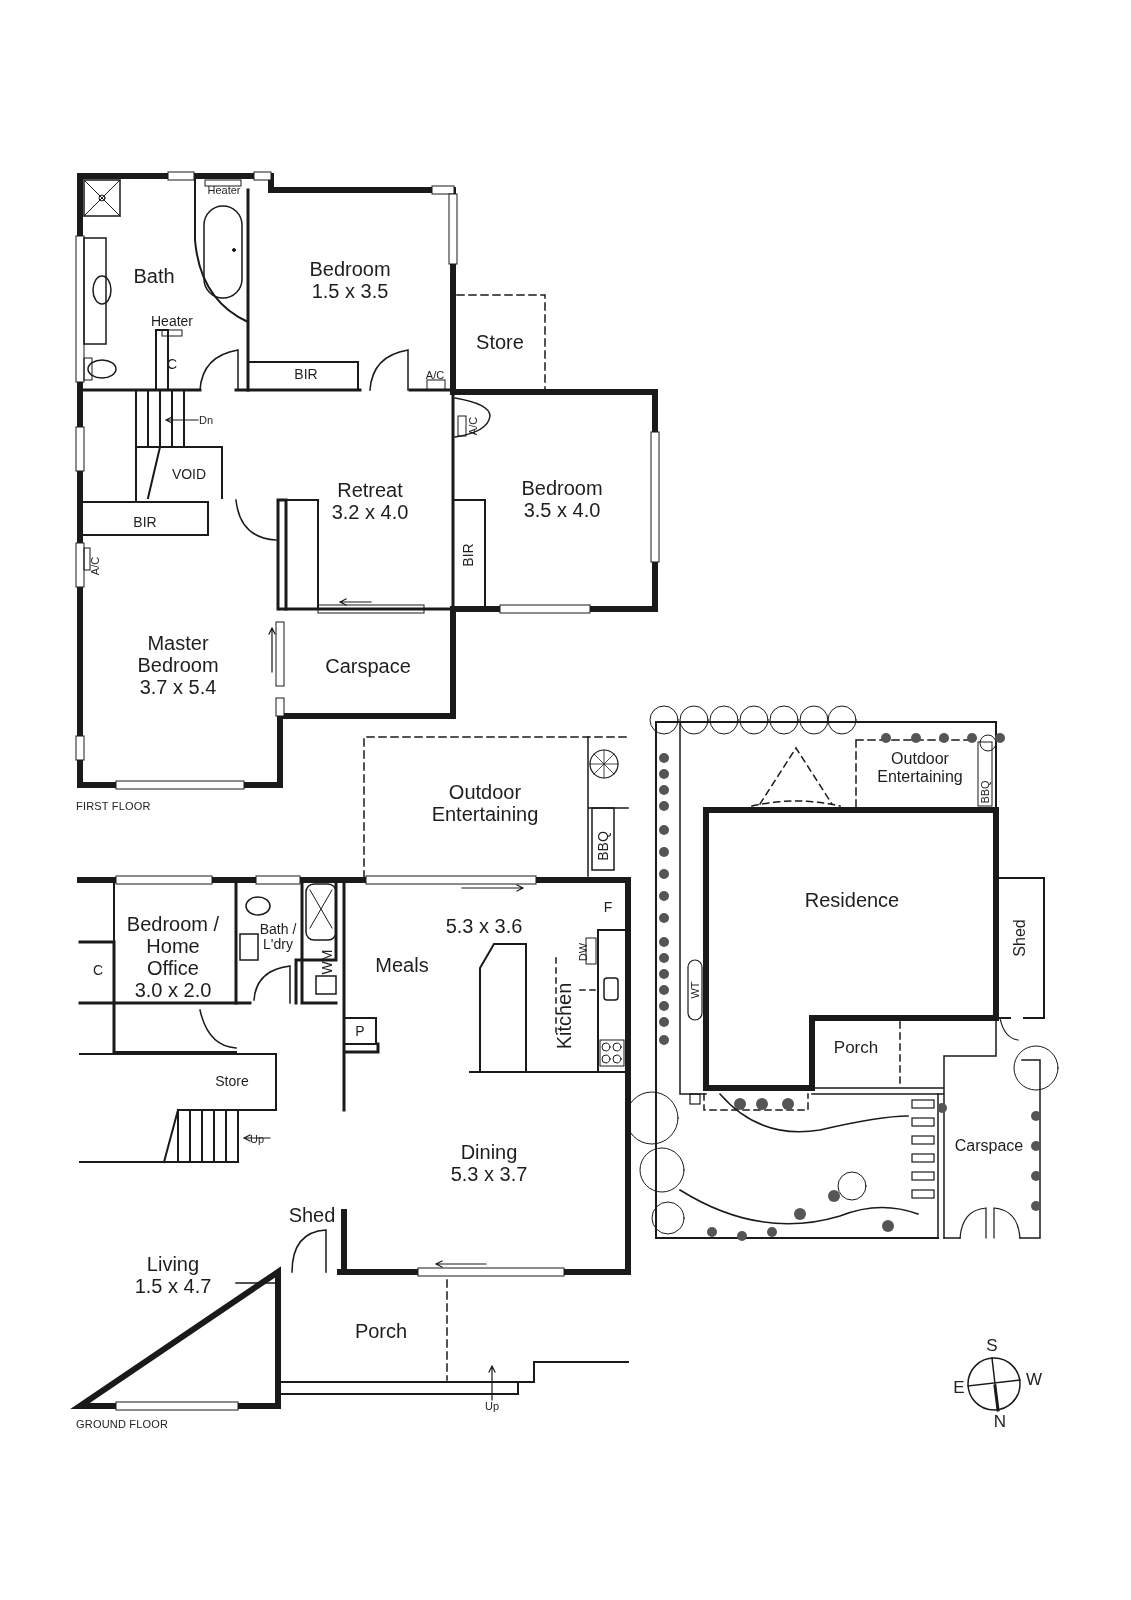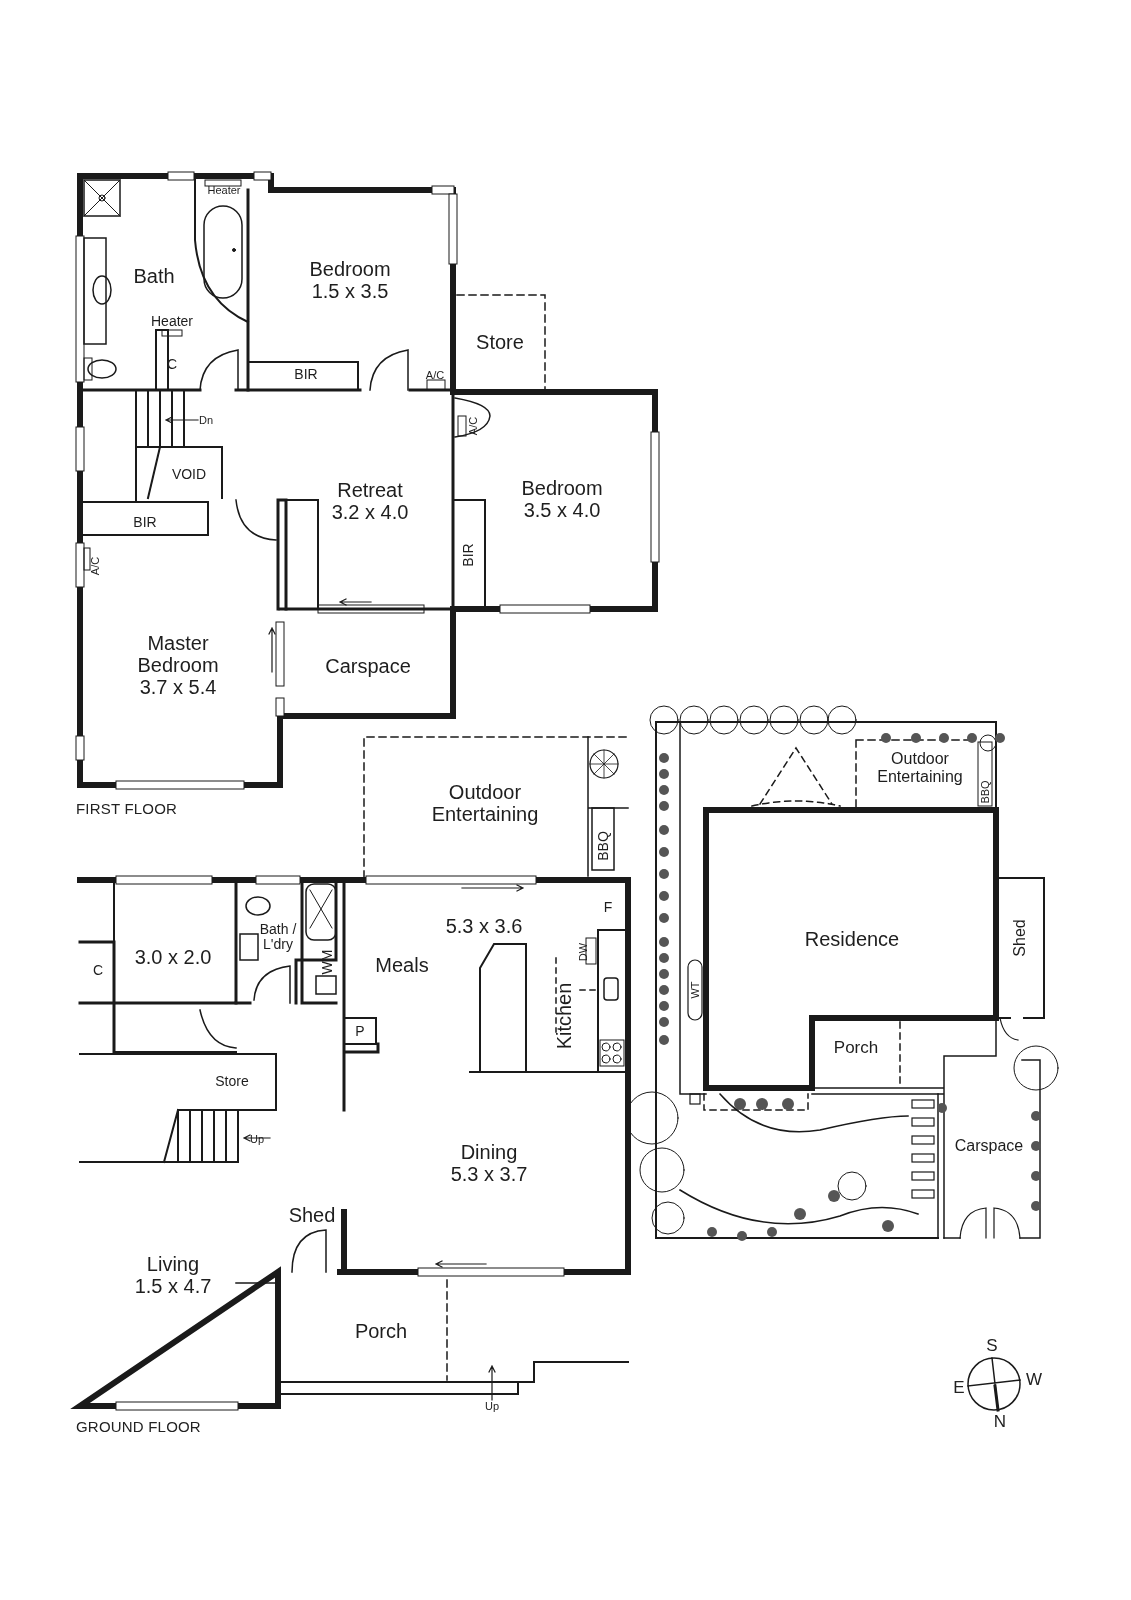--- a/index.html
+++ b/index.html
@@ -12,7 +12,7 @@
   .sm { font-size: 14px; line-height: 15px; }
   .xs { font-size: 11px; line-height: 12px; }
   .rot { transform: translate(-50%, -50%) rotate(-90deg); }
-  .caption { position: absolute; font-size: 15px; letter-spacing: 0.2px; color: #222; }
+  .caption { position: absolute; font-size: 11px; letter-spacing: 0.2px; color: #222; }
   .compass-l { position: absolute; font-size: 17px; transform: translate(-50%, -50%); }
 </style>
 </head>

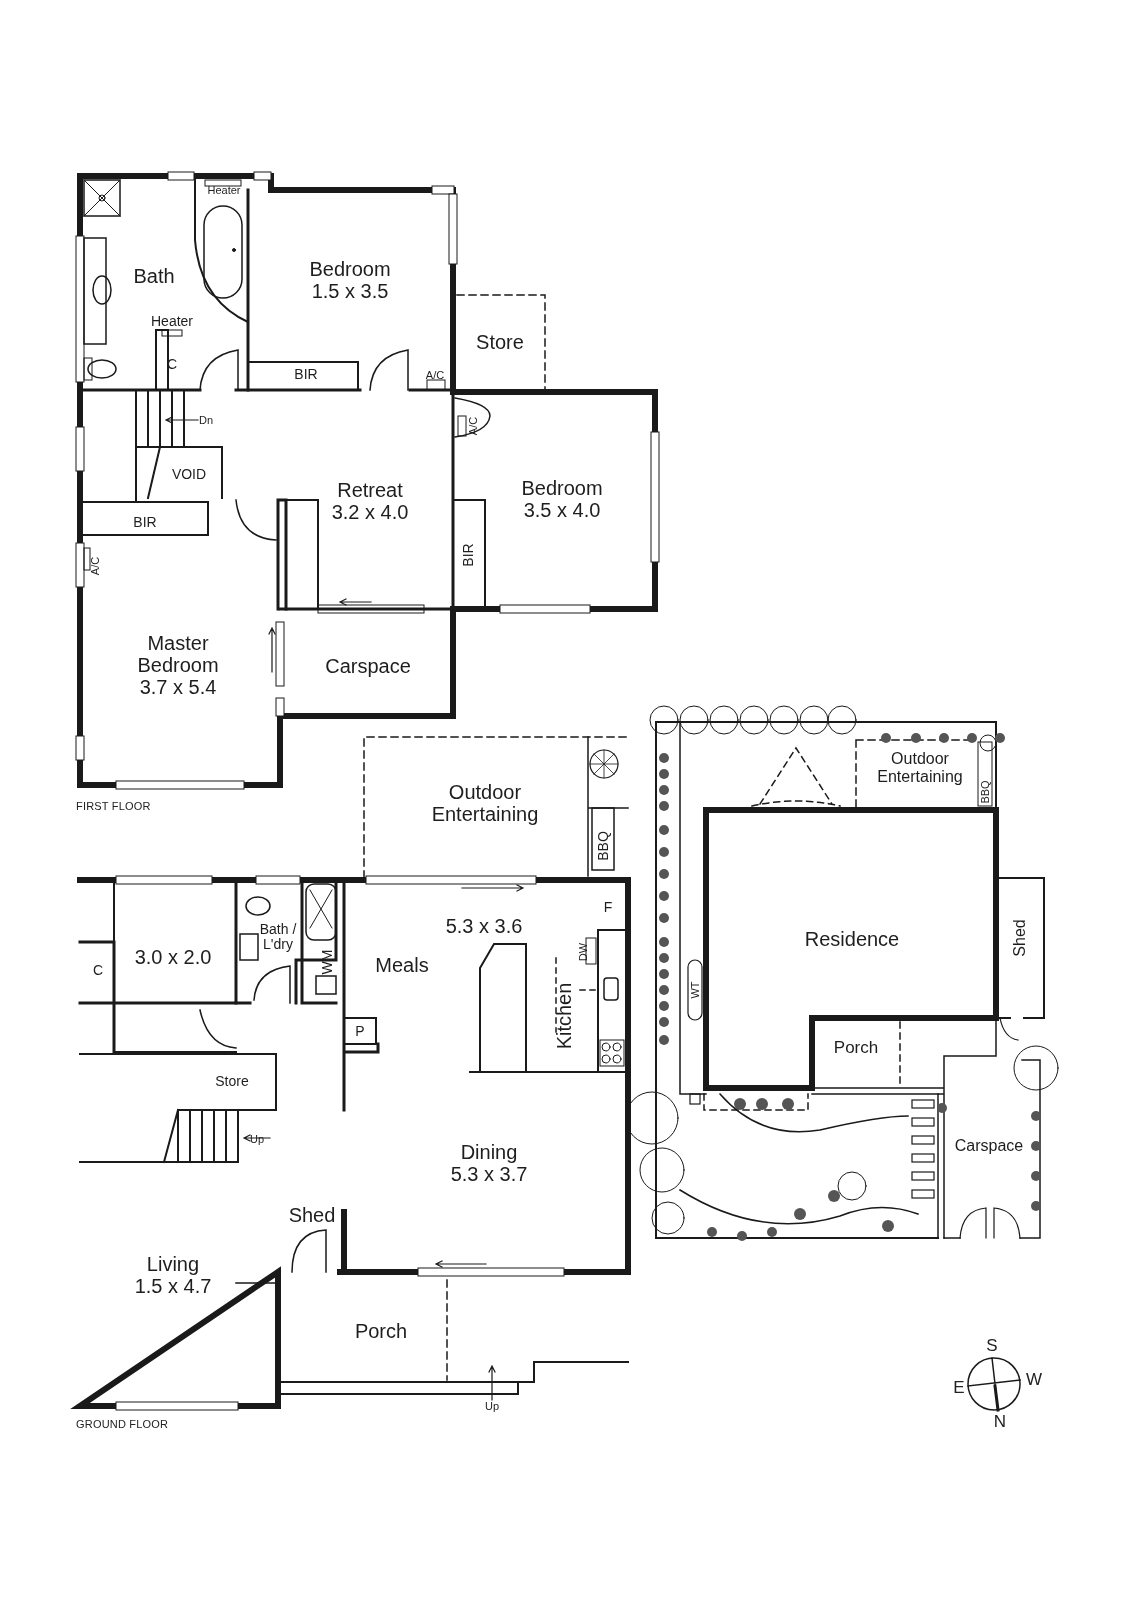--- a/index.html
+++ b/index.html
@@ -327,7 +327,7 @@
 <div class="lbl sm" style="left:920px;top:768px;white-space:normal;width:100px;font-size:16px;line-height:18px">
     <span class="name">Outdoor Entertaining</span>
   </div>
-<div class="lbl" style="left:852px;top:939px">
+<div class="lbl" style="left:852px;top:900px">
     <span class="name">Residence</span>
   </div>
 <div class="lbl sm rot" style="left:1019px;top:938px;font-size:16px">

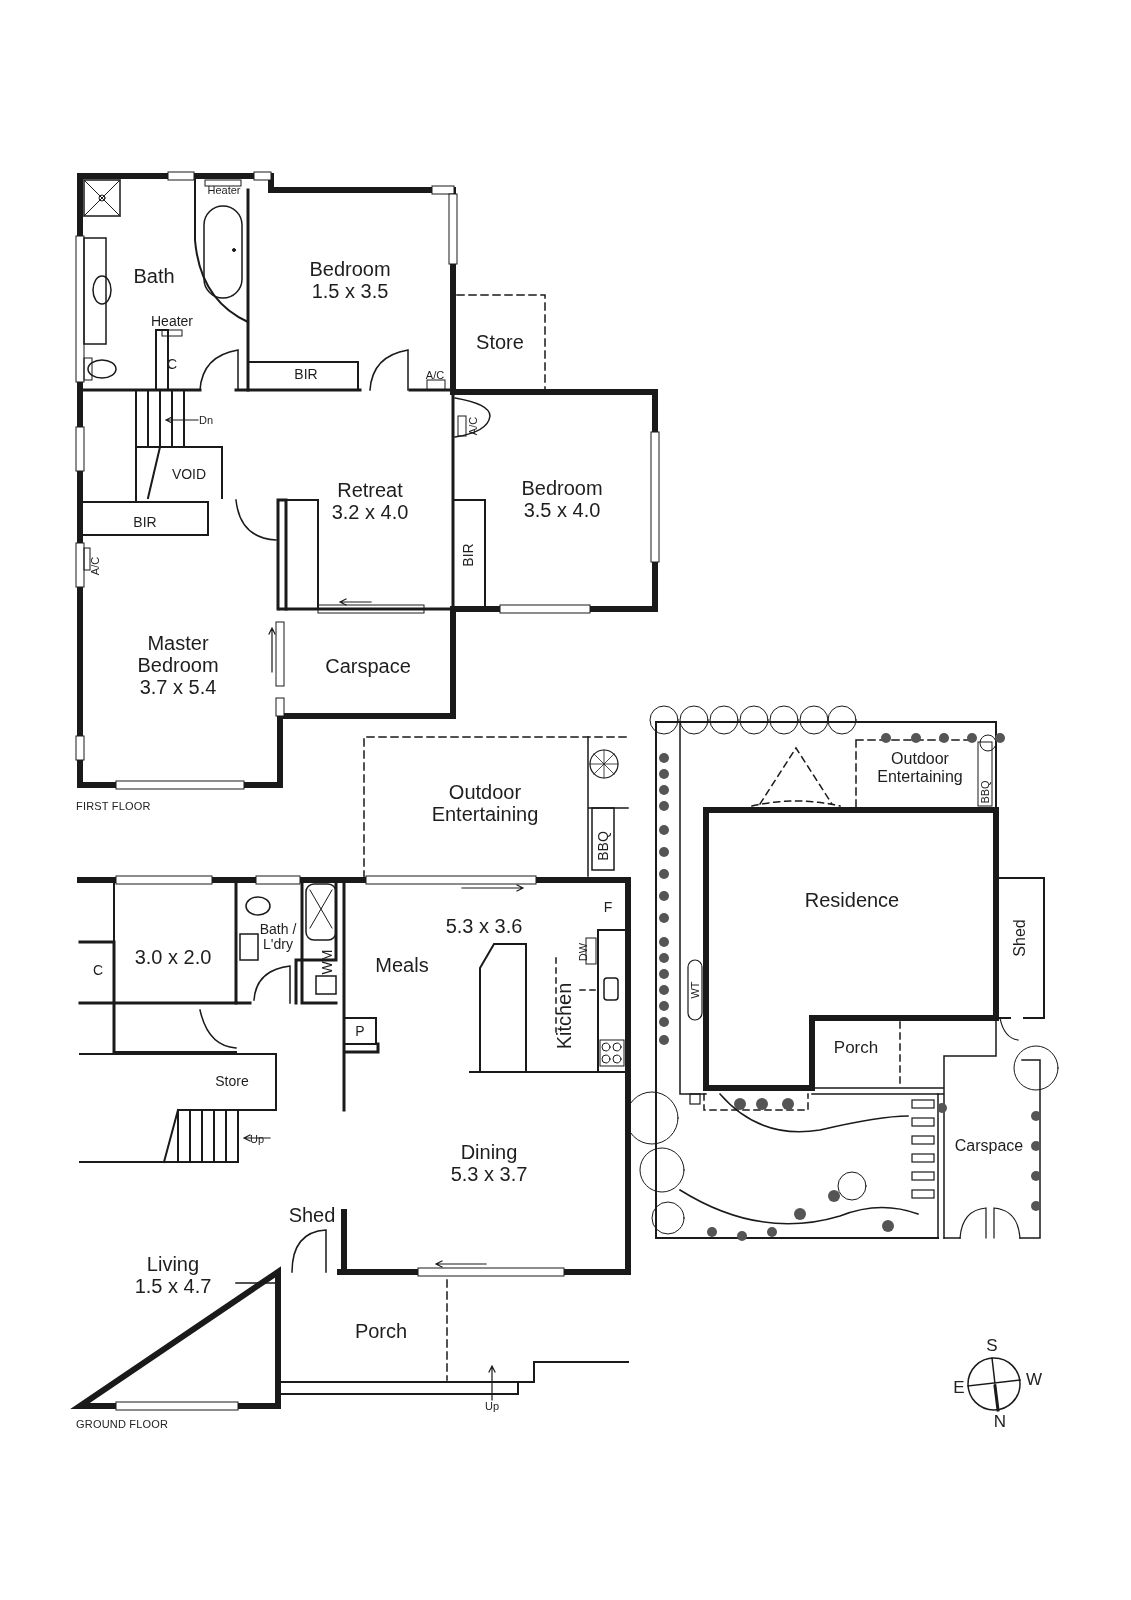--- a/index.html
+++ b/index.html
@@ -282,6 +282,7 @@
     <span class="name">Outdoor Entertaining</span>
   </div>
 <div class="lbl" style="left:173px;top:957px;white-space:normal;width:110px">
+    <span class="name">Bedroom / Home Office</span>
     <span class="dim">3.0 x 2.0</span>
   </div>
 <div class="lbl sm" style="left:278px;top:937px;white-space:normal;width:46px">

